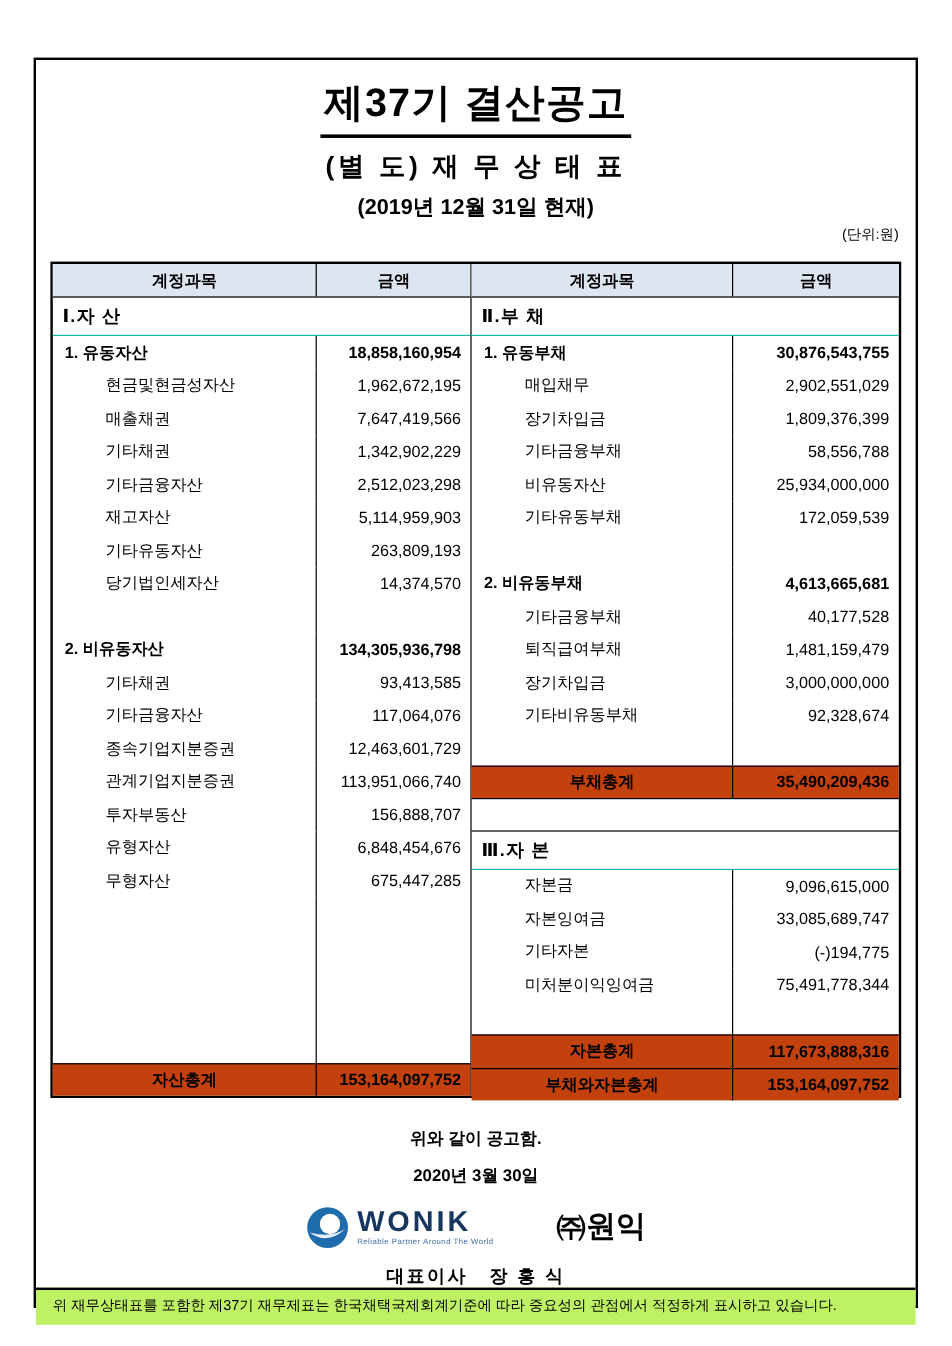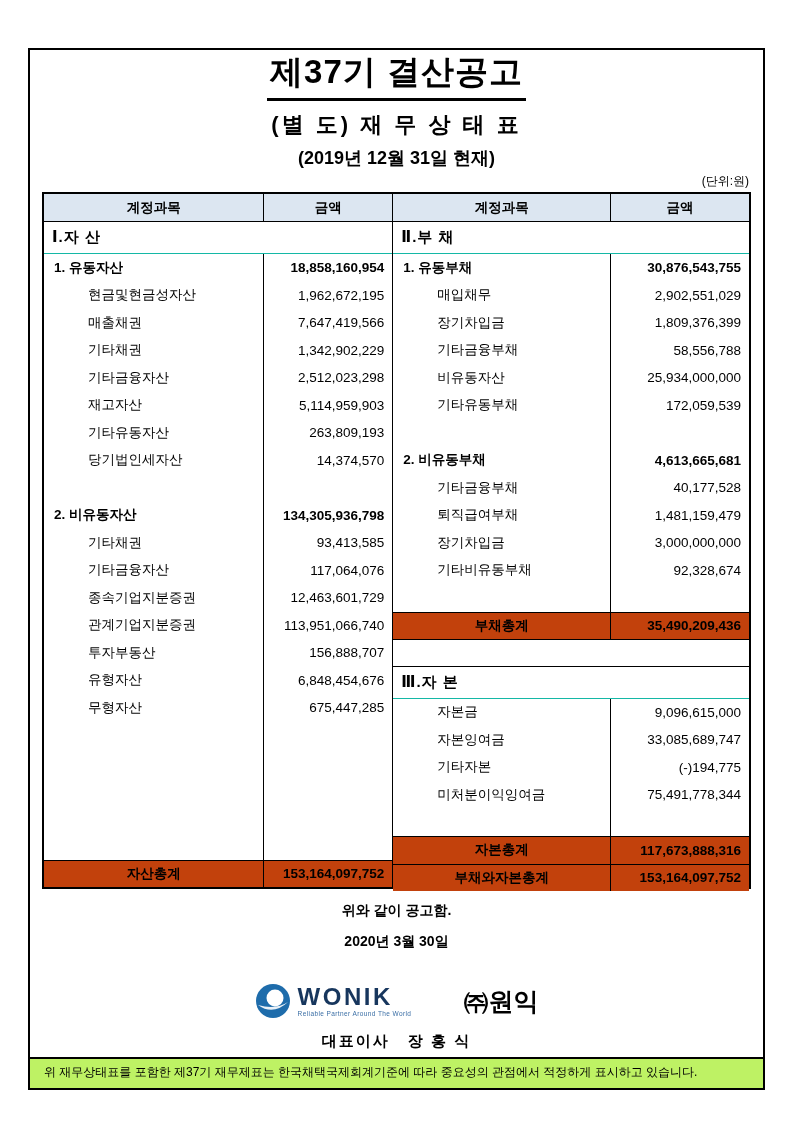--- a/index.html
+++ b/index.html
@@ -15,7 +15,7 @@
     display: flex; flex-direction: column; align-items: center;
   }
   .title {
-    margin-top: 0; font-size: 33px; font-weight: bold;
+    margin-top: 14px; font-size: 33px; font-weight: bold;
     border-bottom: 3px solid #000; padding: 0 3px 3px; letter-spacing: 1px; text-align: center;
   }
   .subtitle { margin-top: 9px; font-size: 22px; font-weight: bold; letter-spacing: 3px; }

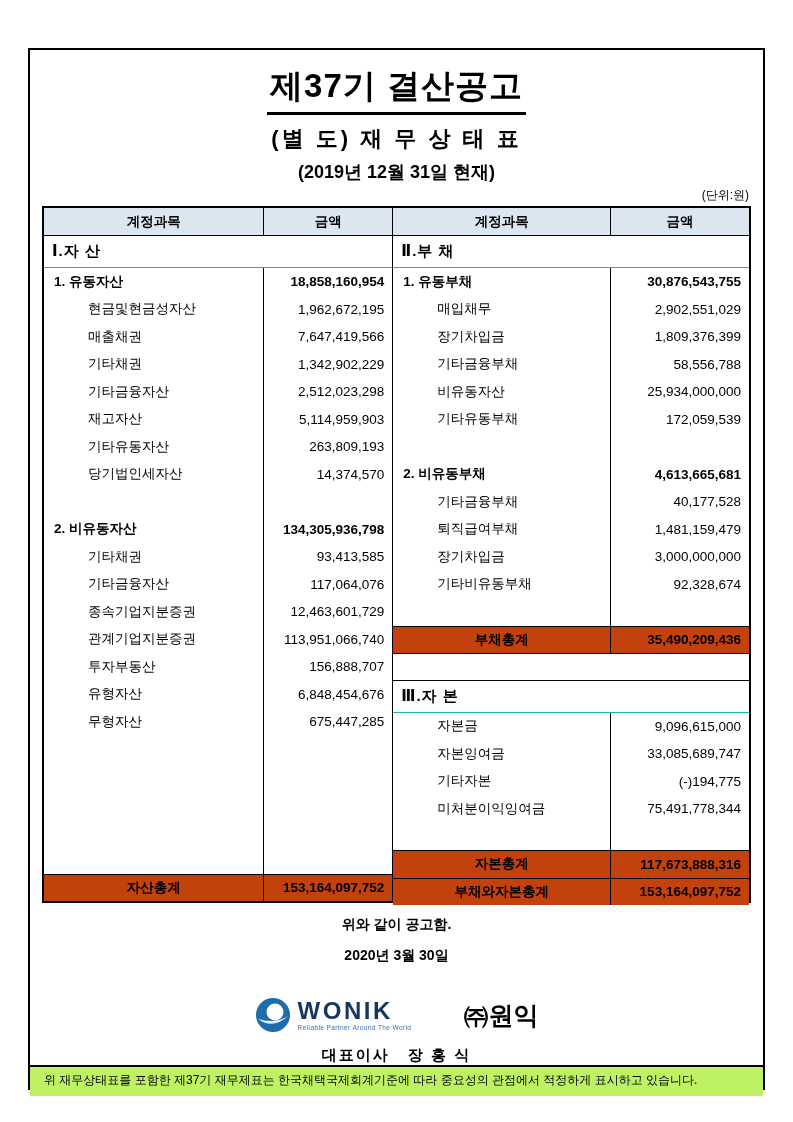--- a/index.html
+++ b/index.html
@@ -23,7 +23,7 @@
   .unit { align-self: flex-end; margin: 3px 14px 2px 0; font-size: 12px; }
 
   .bs-table {
-    align-self: stretch; margin: 0 12px; height: 697px;
+    align-self: stretch; margin: 12px 12px; height: 697px;
     border: 2px solid #000; display: flex; background: #fff;
   }
   .half { display: flex; flex-direction: column; }

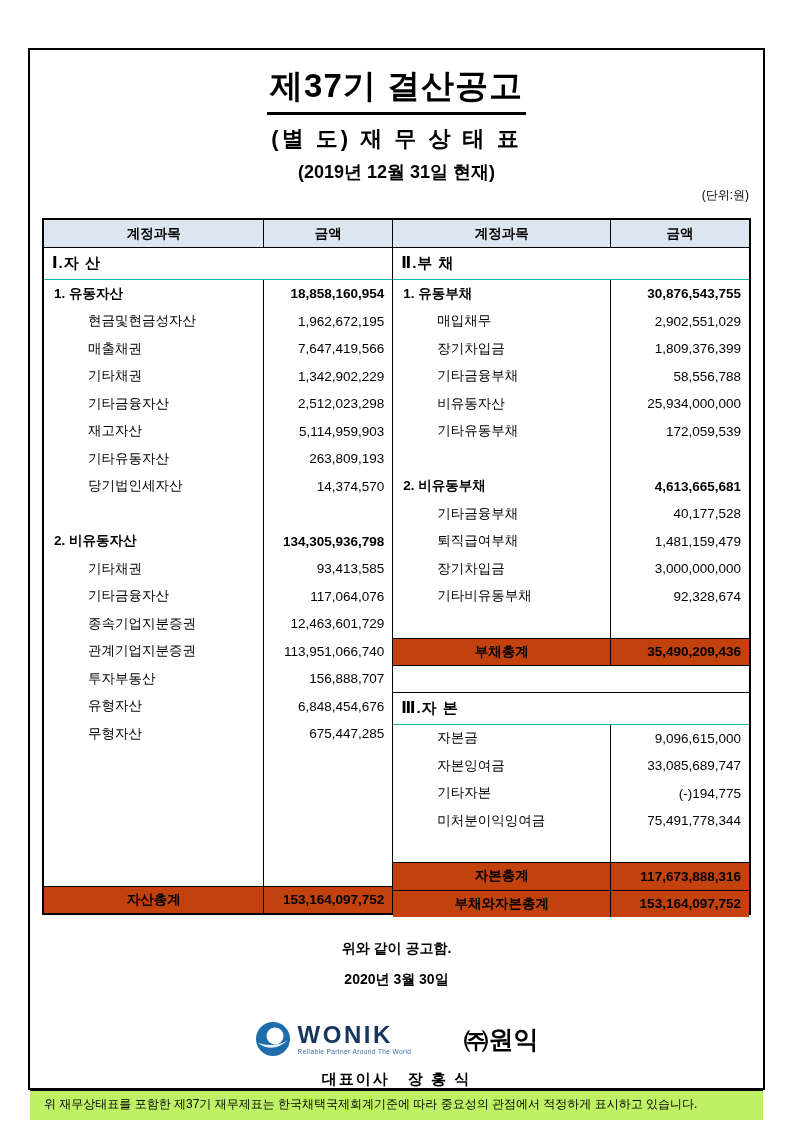--- a/index.html
+++ b/index.html
@@ -57,7 +57,7 @@
 
   .announce       { margin-top: 13px; font-size: 14px; font-weight: bold; }
   .announce-date  { margin-top: 13px; font-size: 14px; font-weight: bold; }
-  .logo-row { margin-top: 32px; display: flex; align-items: center; gap: 52px; }
+  .logo-row { margin-top: 16px; display: flex; gap: 52px; }
   .wonik { display: flex; align-items: center; gap: 7px; }
   .wonik-text { display: flex; flex-direction: column; line-height: 1; }
   .brand   { font-size: 24px; font-weight: bold; color: #17365d; letter-spacing: 2.5px; }

